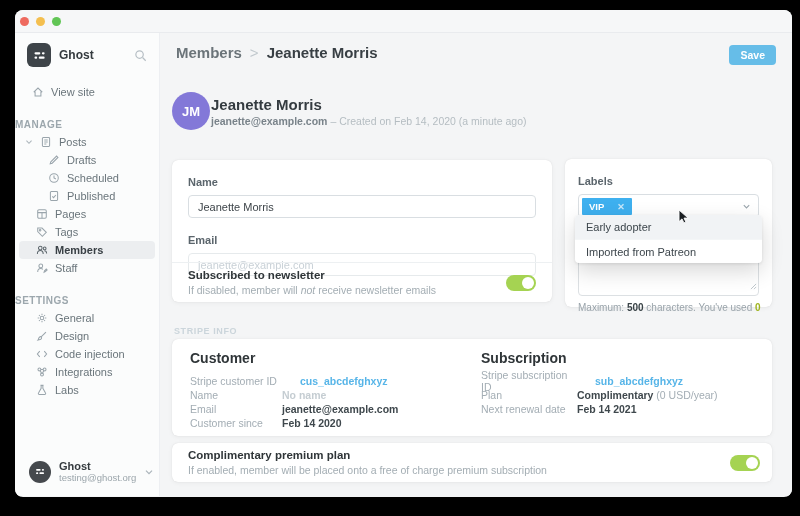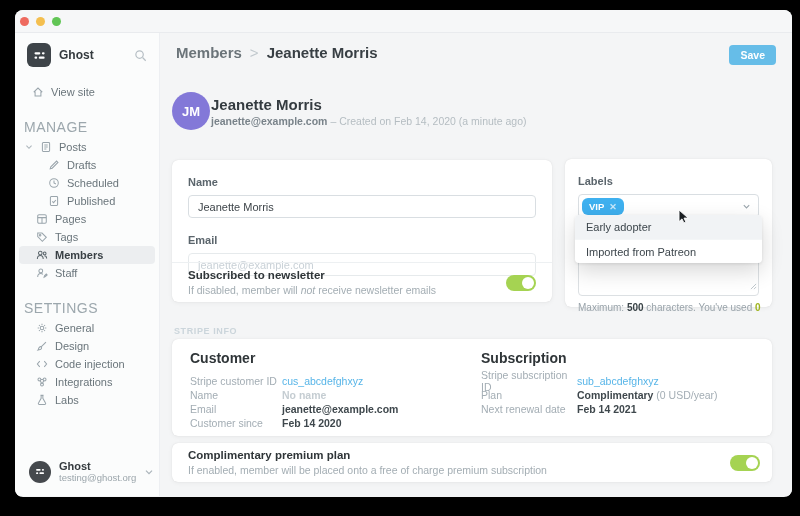--- a/index.html
+++ b/index.html
@@ -26,8 +26,8 @@
   .s-name { font-weight:bold; color:#343a3e; font-size:12px; }
   .s-search { margin-left:auto; display:flex; }
   .view-site { display:flex; align-items:center; gap:7px; padding-left:17px; margin-top:16px; height:18px; }
-  .sec-title { font-size:14px; font-weight:normal; letter-spacing:.5px; color:#9ca7ad;
-               padding-left:9px; margin-top:18px; margin-bottom:3px; }
+  .sec-title { font-size:10px; font-weight:bold; letter-spacing:.5px; color:#9ca7ad;
+               padding-left:0; margin-top:18px; margin-bottom:3px; }
   .item { display:flex; align-items:center; height:18px; gap:7px; margin:0 4px;
           border-radius:4px; padding-left:17px; }
   .item .lbl { white-space:nowrap; }

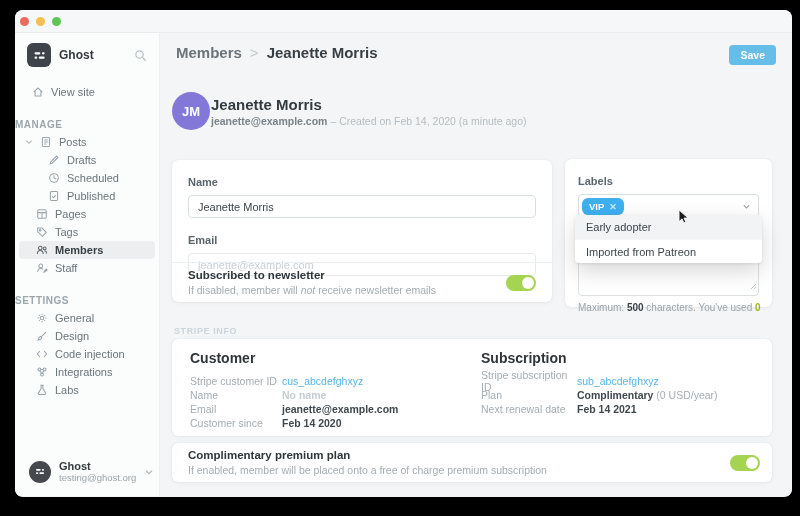--- a/index.html
+++ b/index.html
@@ -85,8 +85,8 @@
   .card-labels { left:405px; top:126px; width:207px; height:148px; padding:12px 13px 10px 13px; }
   .lab-input { margin-top:5px; height:24px; border:1px solid #d9dee2; border-radius:4px;
                display:flex; align-items:center; padding:0 7px 0 3px; justify-content:space-between; background:#fff; }
-  .vip-tag { background:#3eb0ef; color:#fff; font-size:9.5px; font-weight:bold; border-radius:6px;
-             padding:3px 7px; display:flex; align-items:flex-end; gap:5px; }
+  .vip-tag { background:#3eb0ef; color:#fff; font-size:9.5px; font-weight:bold; border-radius:1px;
+             padding:3px 7px; display:flex; align-items:flex-end; gap:13px; }
   .vip-x { color:#c9e8fa; font-size:9px; cursor:pointer; }
   .ta-wrap { position:relative; margin-top:8px; }
   .notes-ta { display:block; width:100%; height:70px; border:1px solid #dce0e3; border-radius:4px;

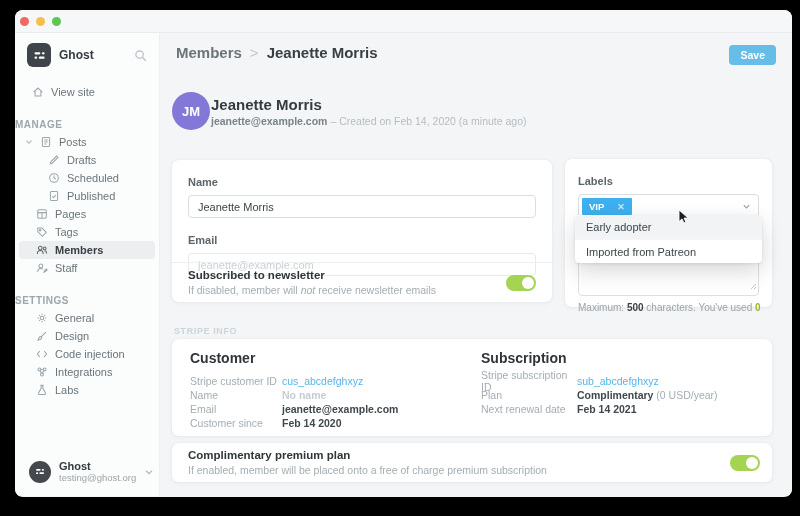--- a/index.html
+++ b/index.html
@@ -113,7 +113,7 @@
   .st-lbl { width:92px; color:#a3adb4; flex-shrink:0; }
   .st-col2 .st-lbl { width:96px; }
   .st-val { color:#3f484d; font-weight:bold; }
-  .st-val.link { color:#57b5e8; font-weight:normal; }
+  .st-val.link { color:#57b5e8; font-weight:bold;margin-left:18px; }
   .st-val.none { color:#c5cdd2; font-weight:bold; }
   .st-suffix { color:#a3adb4; font-weight:normal; }
 

